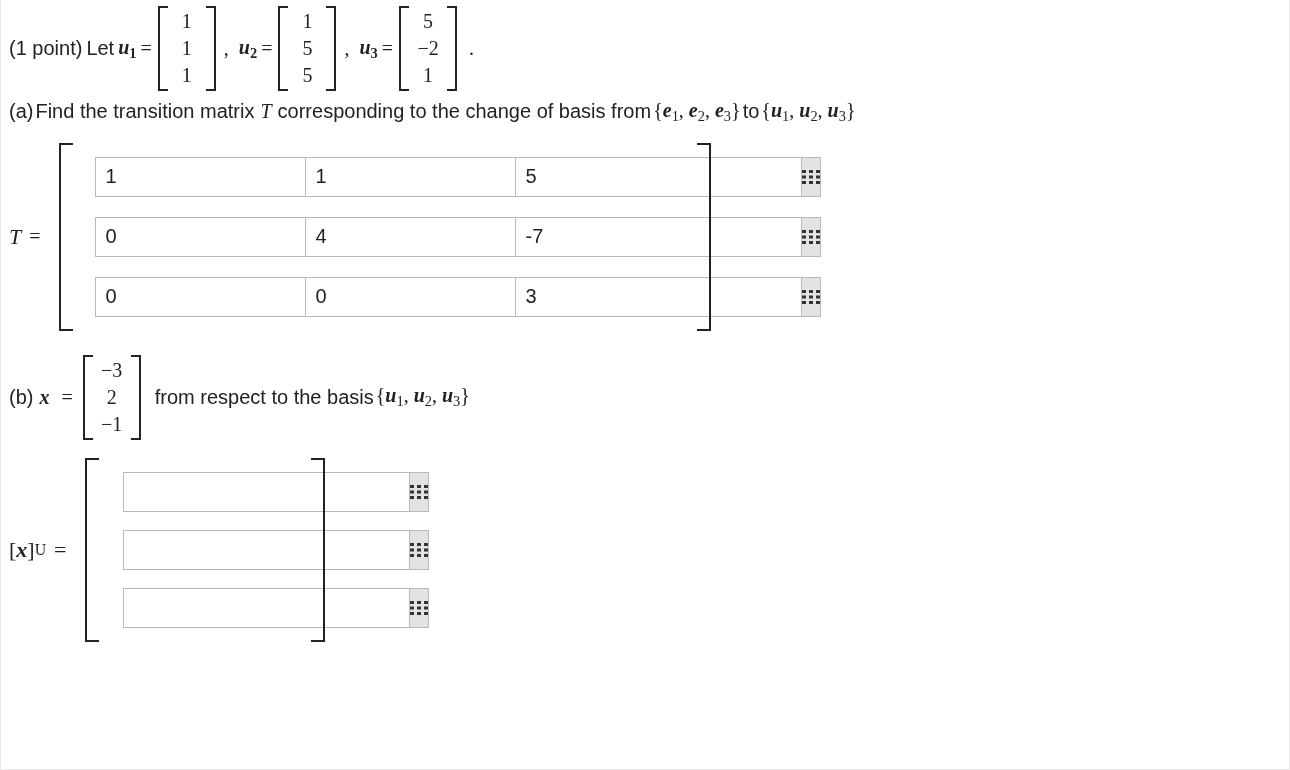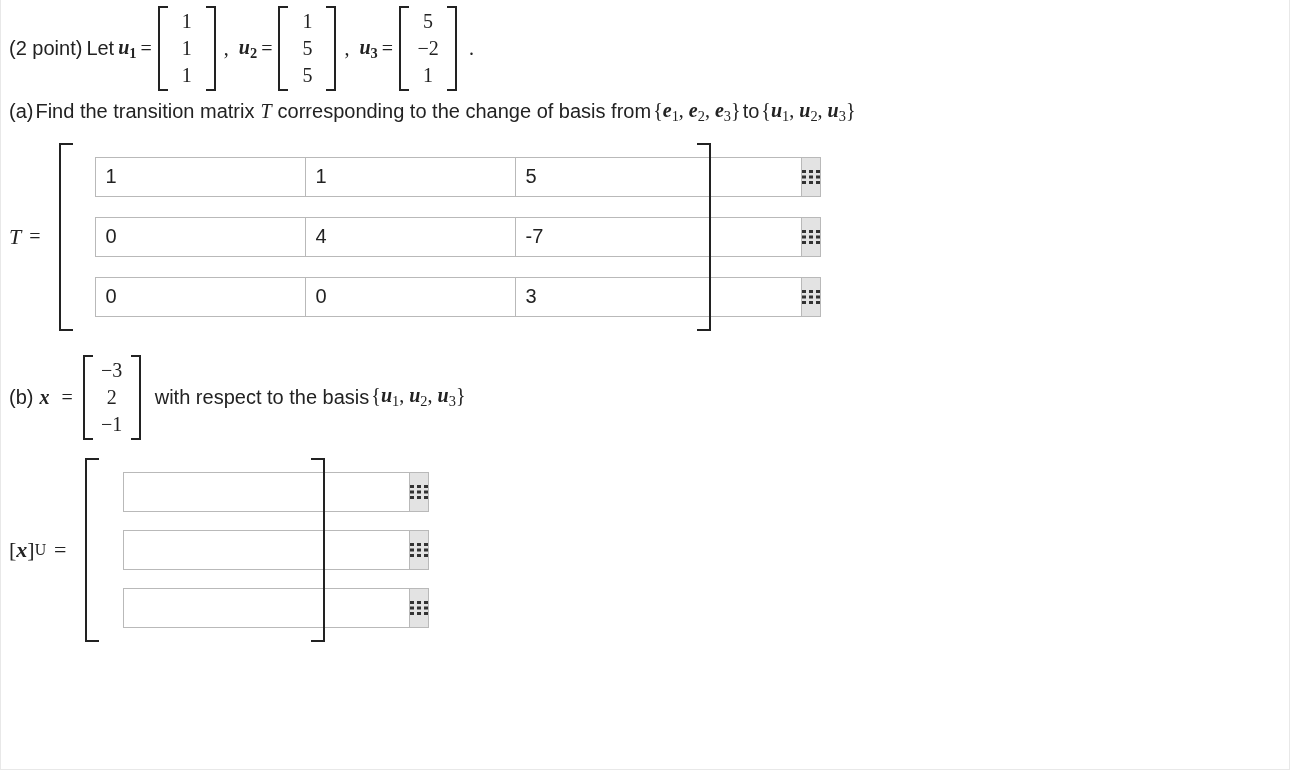--- a/index.html
+++ b/index.html
@@ -125,7 +125,7 @@
 <div class="page">
 
   <div class="row" style="gap:4px;">
-    <span>(2 point) </span>
+    <span>(1 point) </span>
     <span>Let </span>
 
     <span class="math bold">

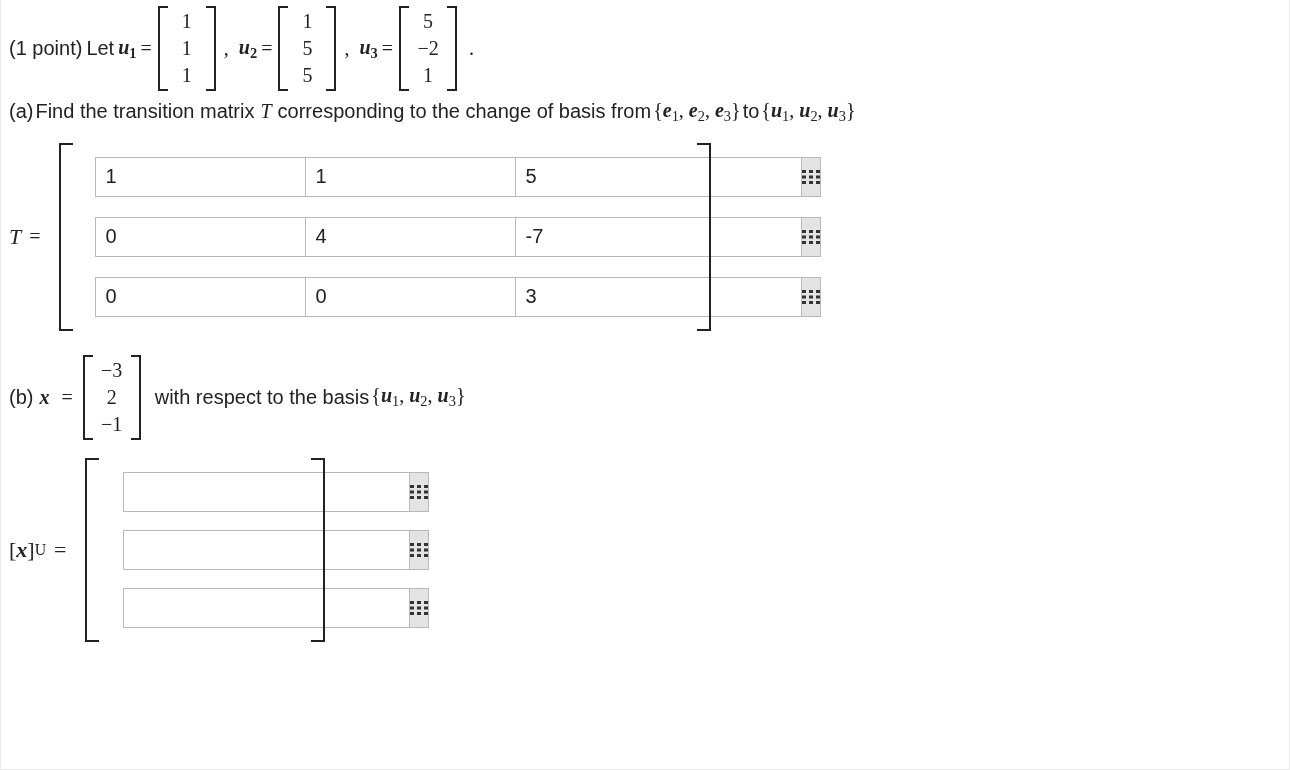--- a/index.html
+++ b/index.html
@@ -367,7 +367,7 @@
       </span>
       <span class="brk right"></span>
     </span>
-    <span style="padding-left:10px;"> with respect to the basis </span>
+    <span style="padding-left:10px;"> from respect to the basis </span>
     <span class="math">
       {<span class="bold"><span class="mi">u</span></span><sub class="msub">1</sub>, <span class="bold"><span class="mi">u</span></span><sub class="msub">2</sub>, <span class="bold"><span class="mi">u</span></span><sub class="msub">3</sub>}
     </span>

